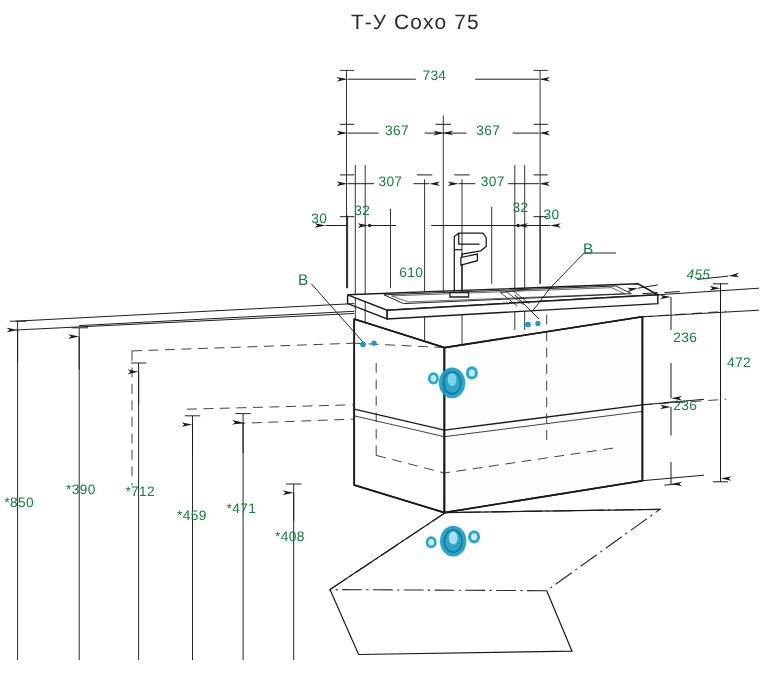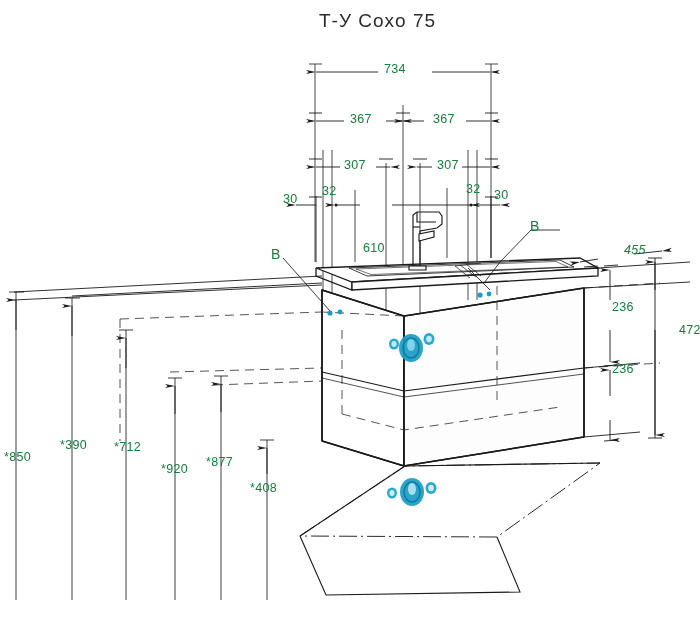--- a/index.html
+++ b/index.html
@@ -307,7 +307,7 @@
   <div class="lbl lbl-dim" style="left:624px; top:243px;font-style:italic;">455</div>
   <div class="lbl lbl-dim" style="left:612px; top:300px;">236</div>
   <div class="lbl lbl-dim" style="left:612px; top:362px;">236</div>
-  <div class="lbl lbl-dim" style="left:679px; top:323px;">472</div>
+  <div class="lbl lbl-dim" style="left:661px; top:323px;">472</div>
 
   <div class="lbl lbl-star" style="left:4px; top:450px;">*850</div>
   <div class="lbl lbl-star" style="left:60px; top:438px;">*390</div>

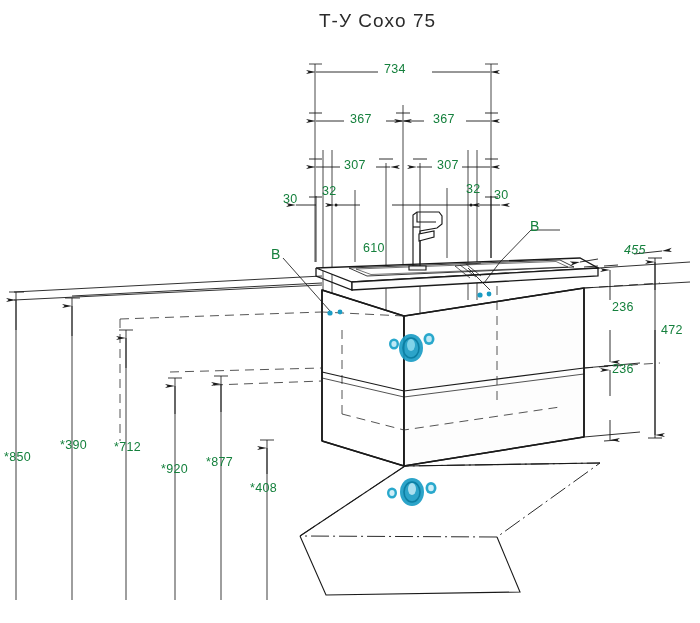--- a/index.html
+++ b/index.html
@@ -312,7 +312,7 @@
   <div class="lbl lbl-star" style="left:4px; top:450px;">*850</div>
   <div class="lbl lbl-star" style="left:60px; top:438px;">*390</div>
   <div class="lbl lbl-star" style="left:114px; top:440px;">*712</div>
-  <div class="lbl lbl-star" style="left:161px; top:462px;">*920</div>
+  <div class="lbl lbl-star" style="left:161px; top:462px;">*459</div>
   <div class="lbl lbl-star" style="left:206px; top:455px;">*877</div>
   <div class="lbl lbl-star" style="left:250px; top:481px;">*408</div>
 

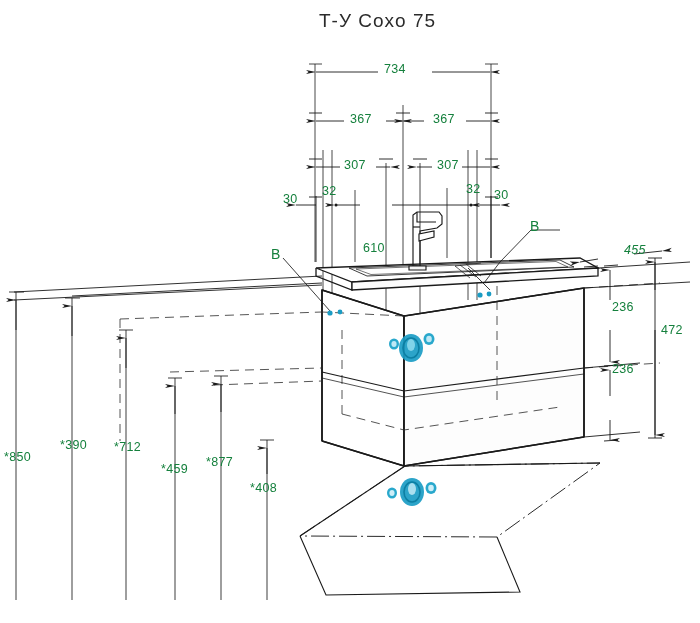--- a/index.html
+++ b/index.html
@@ -313,7 +313,7 @@
   <div class="lbl lbl-star" style="left:60px; top:438px;">*390</div>
   <div class="lbl lbl-star" style="left:114px; top:440px;">*712</div>
   <div class="lbl lbl-star" style="left:161px; top:462px;">*459</div>
-  <div class="lbl lbl-star" style="left:206px; top:455px;">*877</div>
+  <div class="lbl lbl-star" style="left:206px; top:455px;">*471</div>
   <div class="lbl lbl-star" style="left:250px; top:481px;">*408</div>
 
   <div class="lbl lbl-marker" style="left:271px; top:246px;">B</div>

